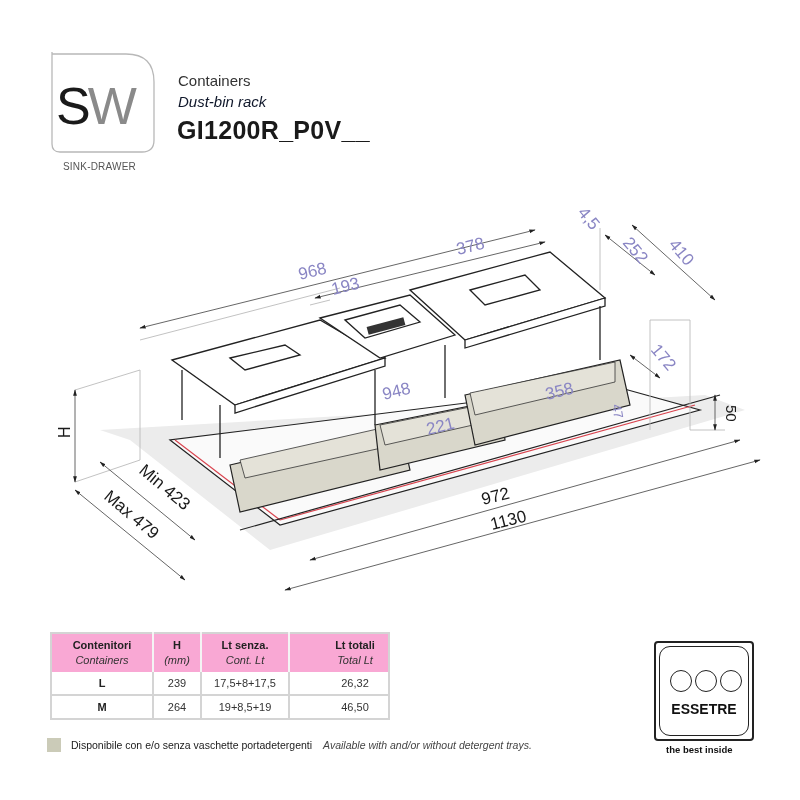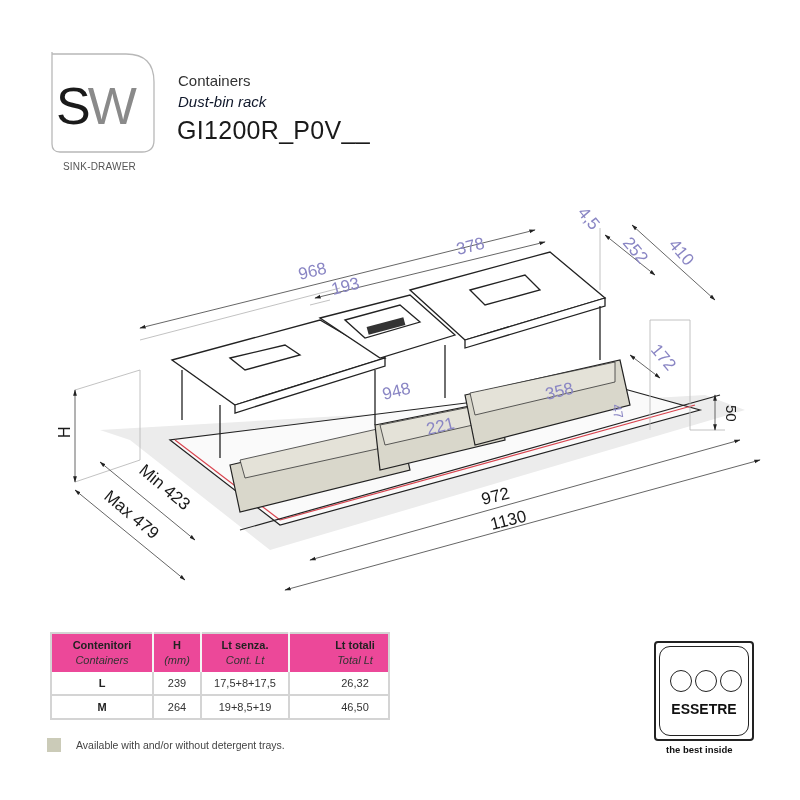--- a/index.html
+++ b/index.html
@@ -11,7 +11,7 @@
   .sink-label{position:absolute;left:63px;top:161px;font-size:10px;color:#555;letter-spacing:0.2px;}
   .title-it{position:absolute;left:178px;top:72px;font-size:15px;color:#333;}
   .title-en{position:absolute;left:178px;top:93px;font-size:15px;font-style:italic;color:#0f172a;}
-  .title-code{position:absolute;left:177px;top:116px;font-size:25px;font-weight:normal;color:#1a1a1a;letter-spacing:0.3px;text-align:center;}
+  .title-code{position:absolute;left:177px;top:116px;font-size:25px;font-weight:bold;color:#1a1a1a;letter-spacing:0.3px;text-align:center;}
   svg.drawing{position:absolute;left:0;top:0;}
   .dim{font-family:"Liberation Sans",sans-serif;font-size:17px;fill:#8a86c4;}
   .dimb{font-family:"Liberation Sans",sans-serif;font-size:17px;fill:#1a1a1a;}

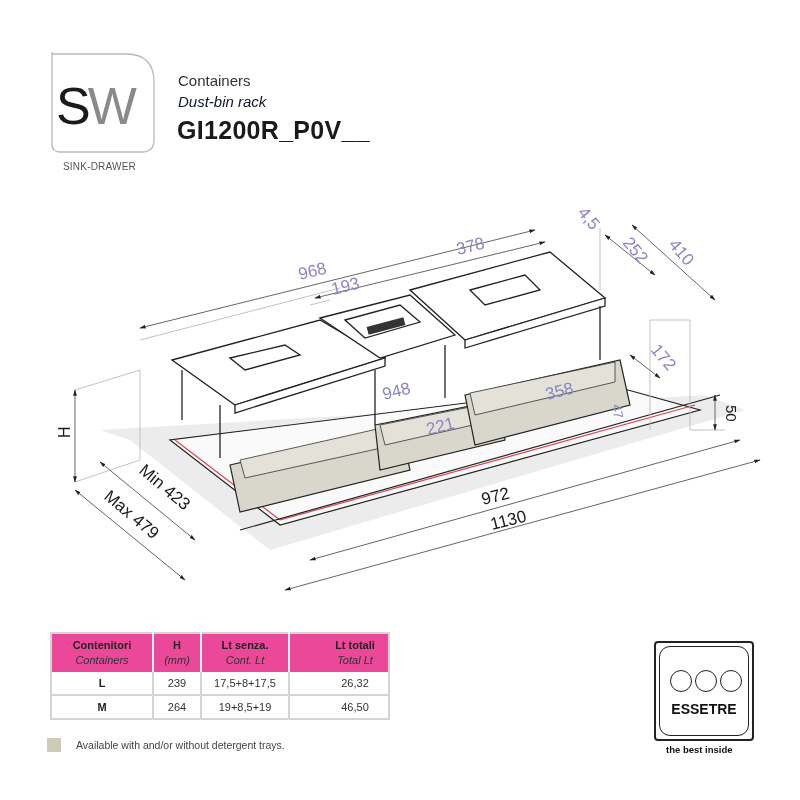--- a/index.html
+++ b/index.html
@@ -16,7 +16,7 @@
   .dim{font-family:"Liberation Sans",sans-serif;font-size:17px;fill:#8a86c4;}
   .dimb{font-family:"Liberation Sans",sans-serif;font-size:17px;fill:#1a1a1a;}
   table.spec{position:absolute;left:50px;top:632px;border-collapse:collapse;font-size:11px;}
-  table.spec th{background:#ec4899;font-weight:bold;padding:4px 8px;text-align:center;border-right:2px solid #f4f4f4;line-height:15px;color:#222;}
+  table.spec th{background:#f9a8d4;font-weight:bold;padding:4px 8px;text-align:center;border-right:2px solid #f4f4f4;line-height:15px;color:#222;}
   table.spec th i{font-weight:normal;color:#333;}
   table.spec td{padding:4px 8px;text-align:center;border-right:2px solid #d4d4d4;border-bottom:2px solid #d4d4d4;color:#333;height:14px;}
   table.spec td.row-lbl{font-weight:bold;color:#222;}

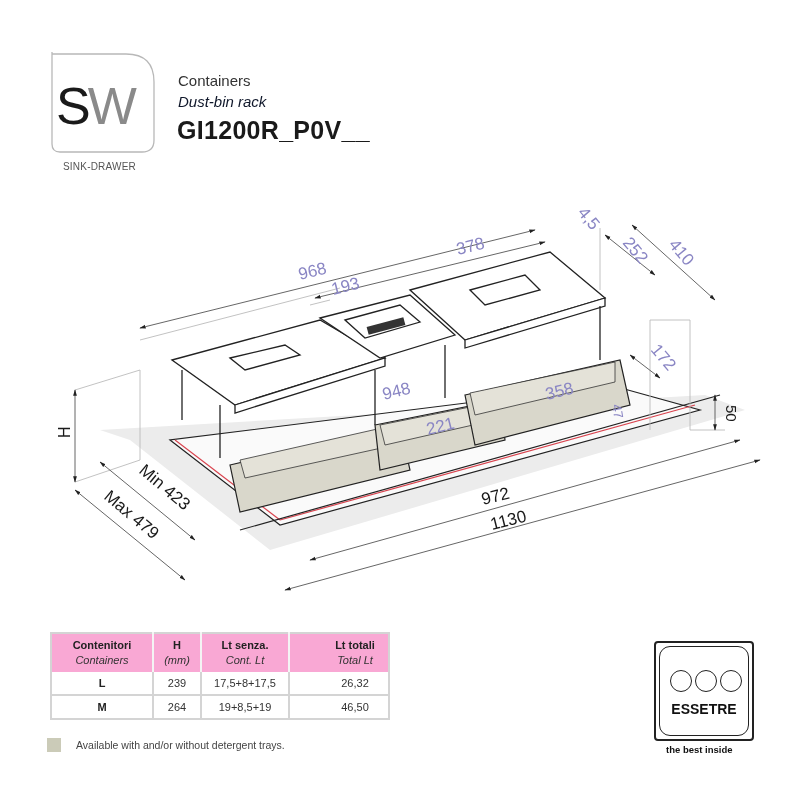--- a/index.html
+++ b/index.html
@@ -162,6 +162,7 @@
 
 <div class="legend">
   <div class="swatch"></div>
+  <span class="legend-it">Disponibile con e/o senza vaschette portadetergenti</span>
   <span class="legend-en">Available with and/or without detergent trays.</span>
 </div>
 

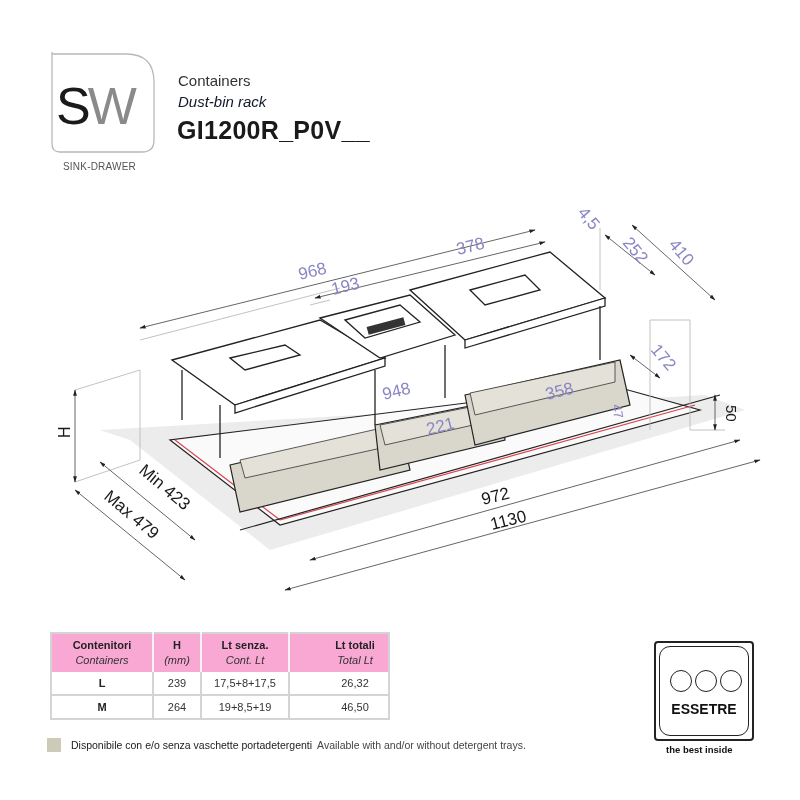--- a/index.html
+++ b/index.html
@@ -25,7 +25,7 @@
   .legend{position:absolute;left:47px;top:738px;font-size:10.5px;display:flex;align-items:center;}
   .swatch{width:14px;height:14px;background:#cbcbb8;margin-right:10px;}
   .legend-it{color:#1a1a1a;}
-  .legend-en{color:#444;margin-left:5px;}
+  .legend-en{font-style:italic;color:#444;margin-left:11px;}
   .brand{position:absolute;left:654px;top:641px;width:96px;height:96px;border:2.5px solid #222;border-radius:4px;}
   .brand-inner{position:absolute;left:3px;top:3px;right:3px;bottom:3px;border:1.5px solid #222;border-radius:11px;}
   .circles{position:absolute;left:10px;top:23px;display:flex;gap:3px;}

